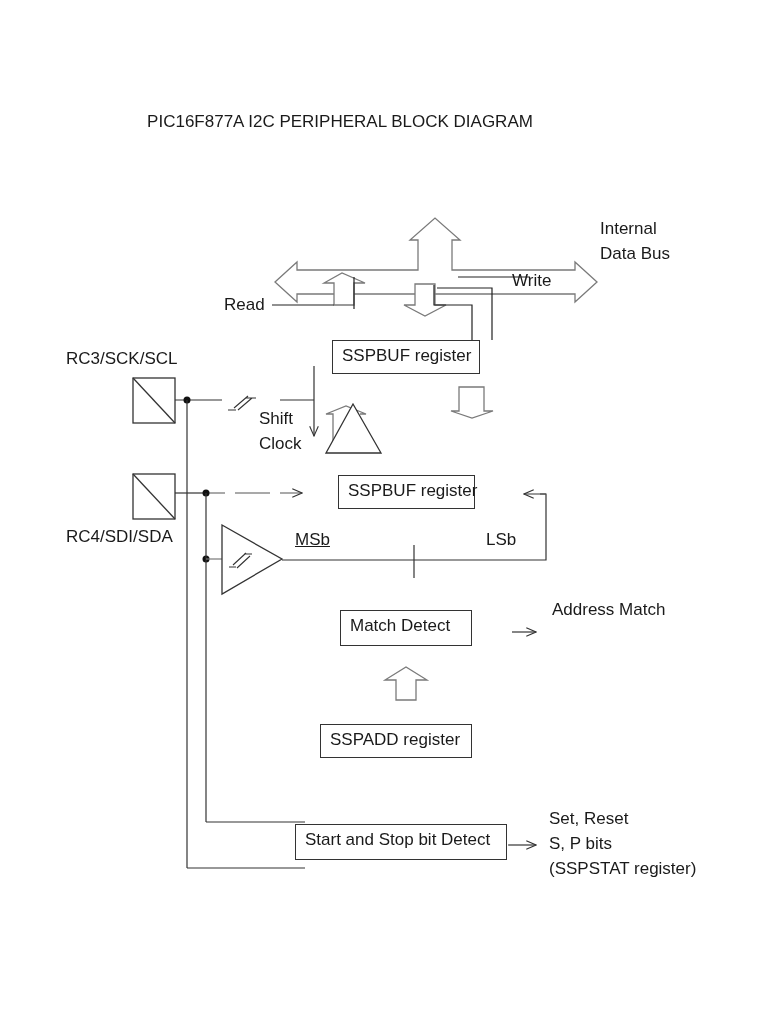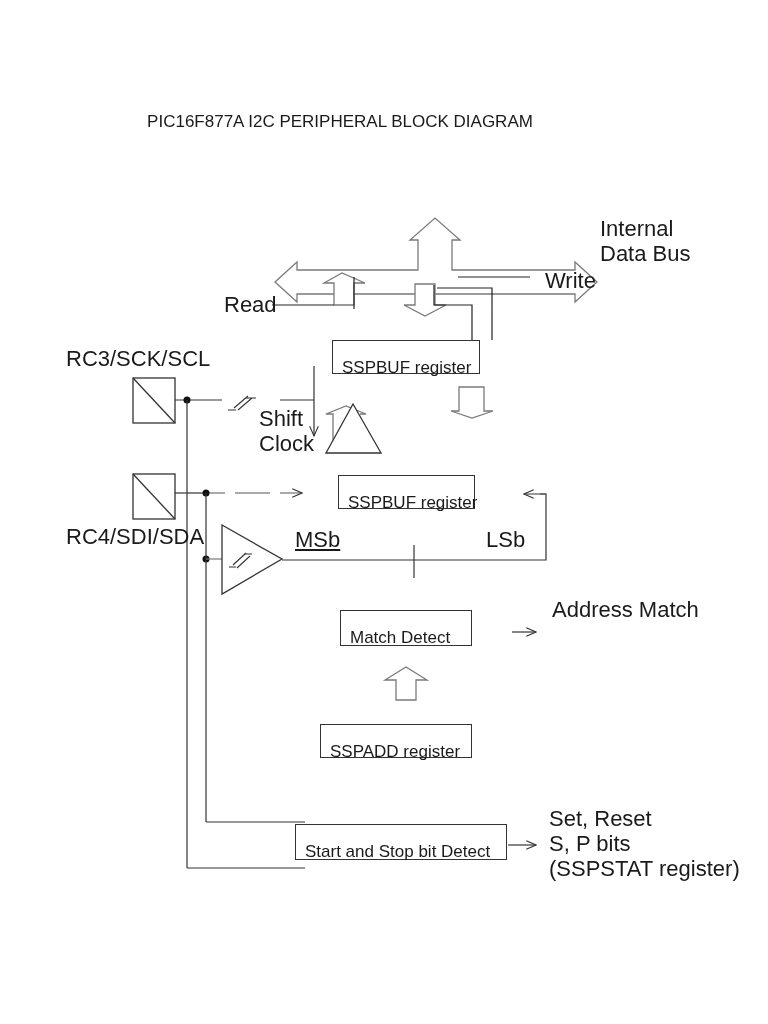--- a/index.html
+++ b/index.html
@@ -5,7 +5,7 @@
     html, body { margin: 0; padding: 0; background: #ffffff; }
     body { width: 768px; height: 1024px; position: relative; overflow: hidden; font-family: "Liberation Sans", sans-serif; color: #1a1a1a; }
     svg { position: absolute; left: 0; top: 0; }
-    .lbl { position: absolute; font-size: 22px; line-height: 25px; white-space: nowrap; color: #1a1a1a; }
+    .lbl { position: absolute; font-size: 17px; line-height: 25px; white-space: nowrap; color: #1a1a1a; }
     .box { position: absolute; border: 1.3px solid #333; background: #fff; font-size: 17px; line-height: 22px; padding: 16px 9px; white-space: nowrap; box-sizing: border-box; }
     .title { position: absolute; left: 0; width: 680px; top: 112px; text-align: center; font-size: 17px; }
   </style>

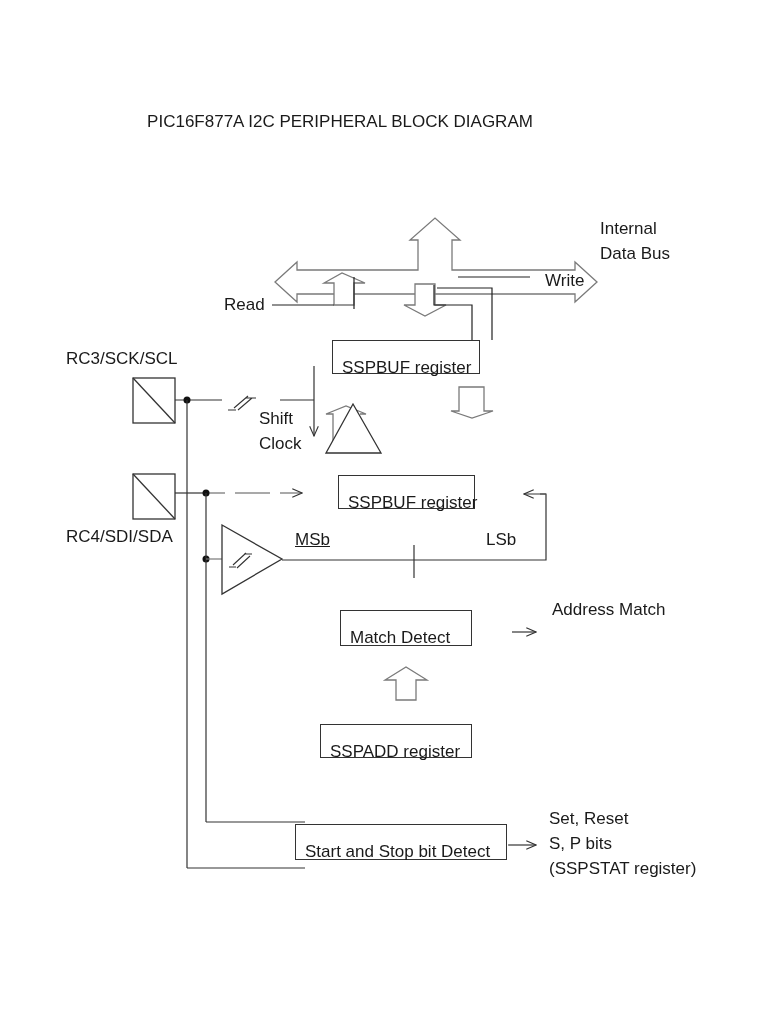--- a/index.html
+++ b/index.html
@@ -77,7 +77,7 @@
   <div>Data Bus</div>
 </div>
 <div class="lbl" style="left:224px; top:292px;">Read</div>
-<div class="lbl" style="left:512px; top:268px;margin-left:33px;">Write</div>
+<div class="lbl" style="left:512px; top:268px;">Write</div>
 <div class="lbl" style="left:66px; top:346px;">RC3/SCK/SCL</div>
 <div class="lbl" style="left:66px; top:524px;">RC4/SDI/SDA</div>
 <div class="lbl" style="left:259px; top:406px;">

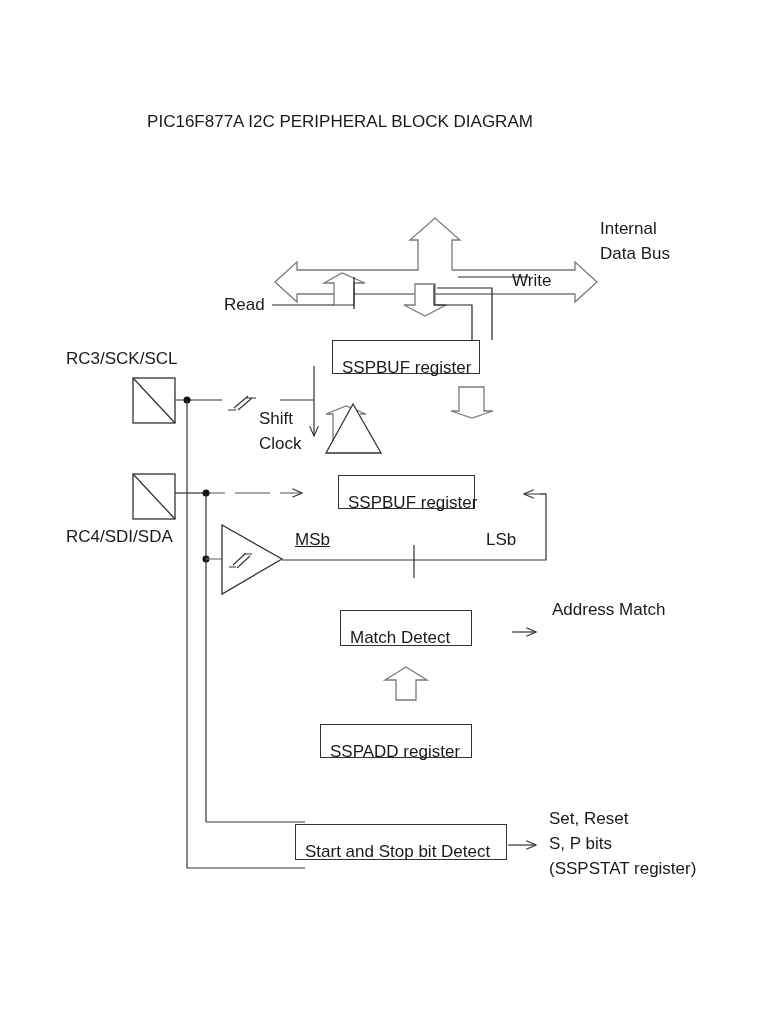--- a/index.html
+++ b/index.html
@@ -6,7 +6,7 @@
     body { width: 768px; height: 1024px; position: relative; overflow: hidden; font-family: "Liberation Sans", sans-serif; color: #1a1a1a; }
     svg { position: absolute; left: 0; top: 0; }
     .lbl { position: absolute; font-size: 17px; line-height: 25px; white-space: nowrap; color: #1a1a1a; }
-    .box { position: absolute; border: 1.3px solid #333; background: #fff; font-size: 17px; line-height: 22px; padding: 16px 9px; white-space: nowrap; box-sizing: border-box; }
+    .box { position: absolute; border: 1.3px solid #333; background: #fff; font-size: 17px; line-height: 22px; padding: 4px 9px; white-space: nowrap; box-sizing: border-box; }
     .title { position: absolute; left: 0; width: 680px; top: 112px; text-align: center; font-size: 17px; }
   </style>
 </head>

